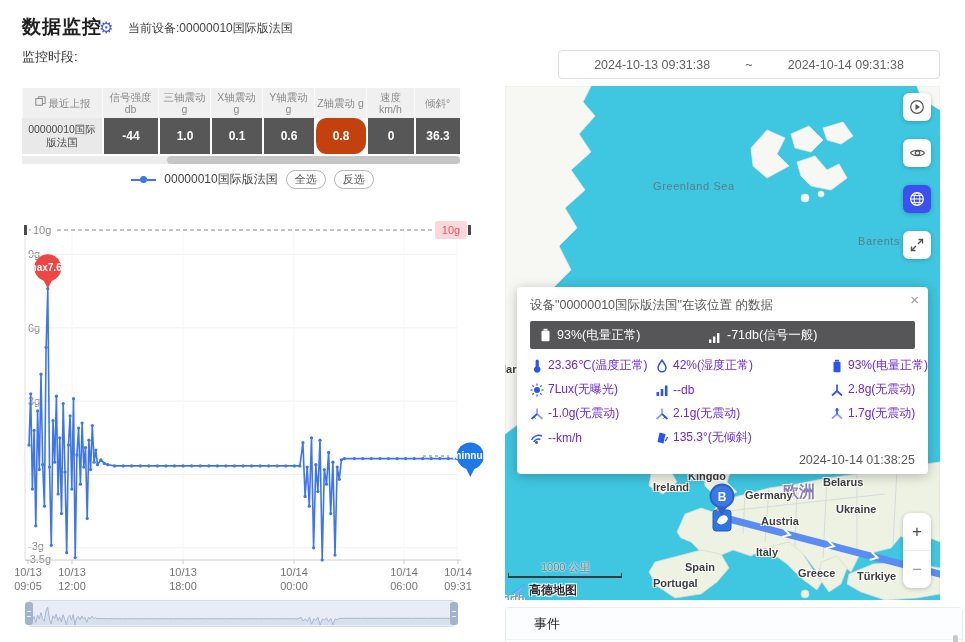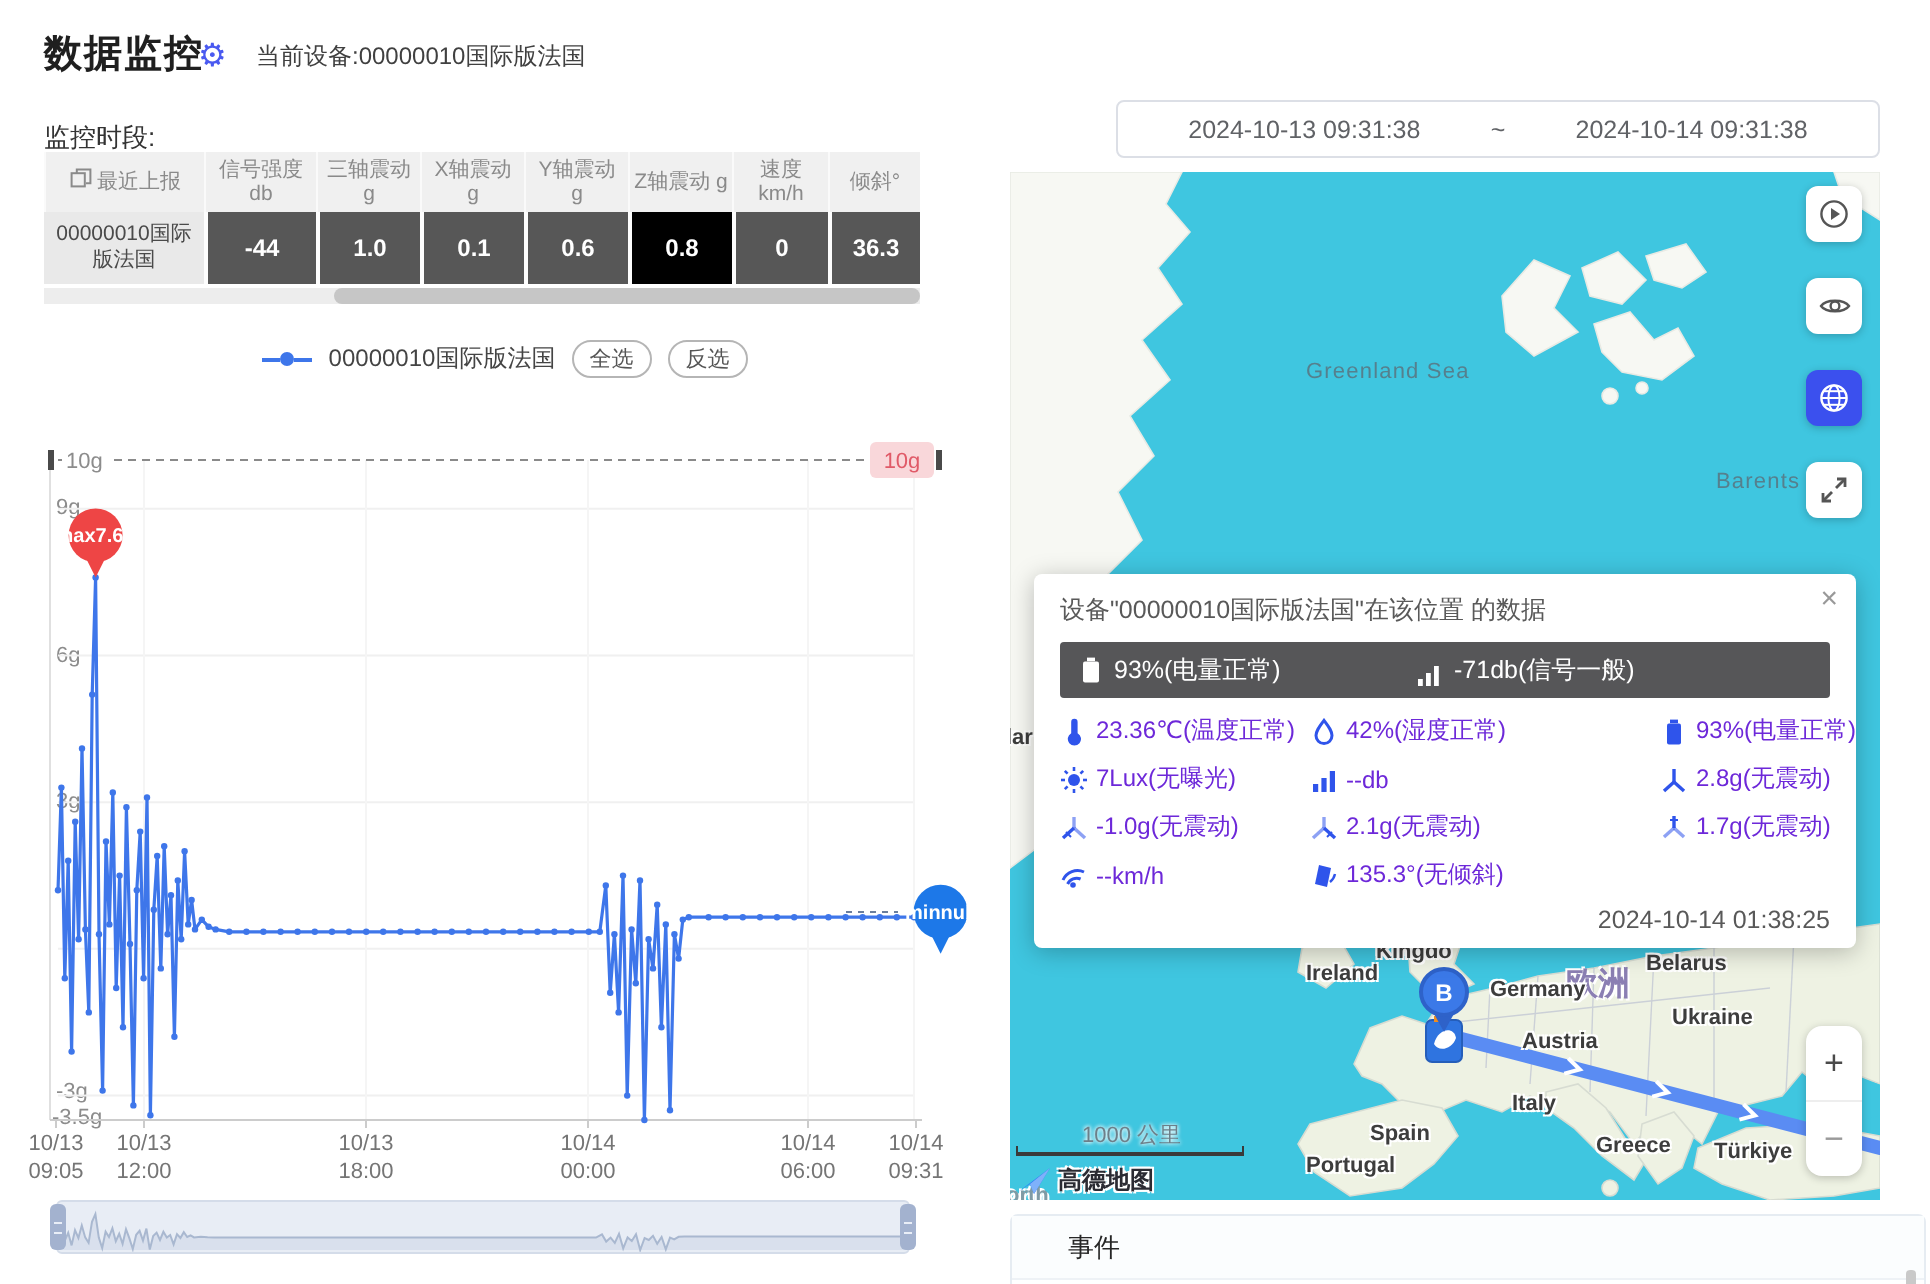--- a/index.html
+++ b/index.html
@@ -11,7 +11,7 @@
   .title { left:22px; top:14px; font-size:19px; font-weight:bold; color:#1f1f1f; letter-spacing:1px; }
   .gear { left:99px; top:18px; font-size:16px; color:#4a5af0; cursor:pointer; }
   .device-label { left:128px; top:20px; font-size:12px; color:#404040; }
-  .period-label { left:22px; top:60px; font-size:13px; color:#333; }
+  .period-label { left:22px; top:48px; font-size:13px; color:#333; }
 
   
   .sensor-table { left:22px; top:76px; width:438px; }

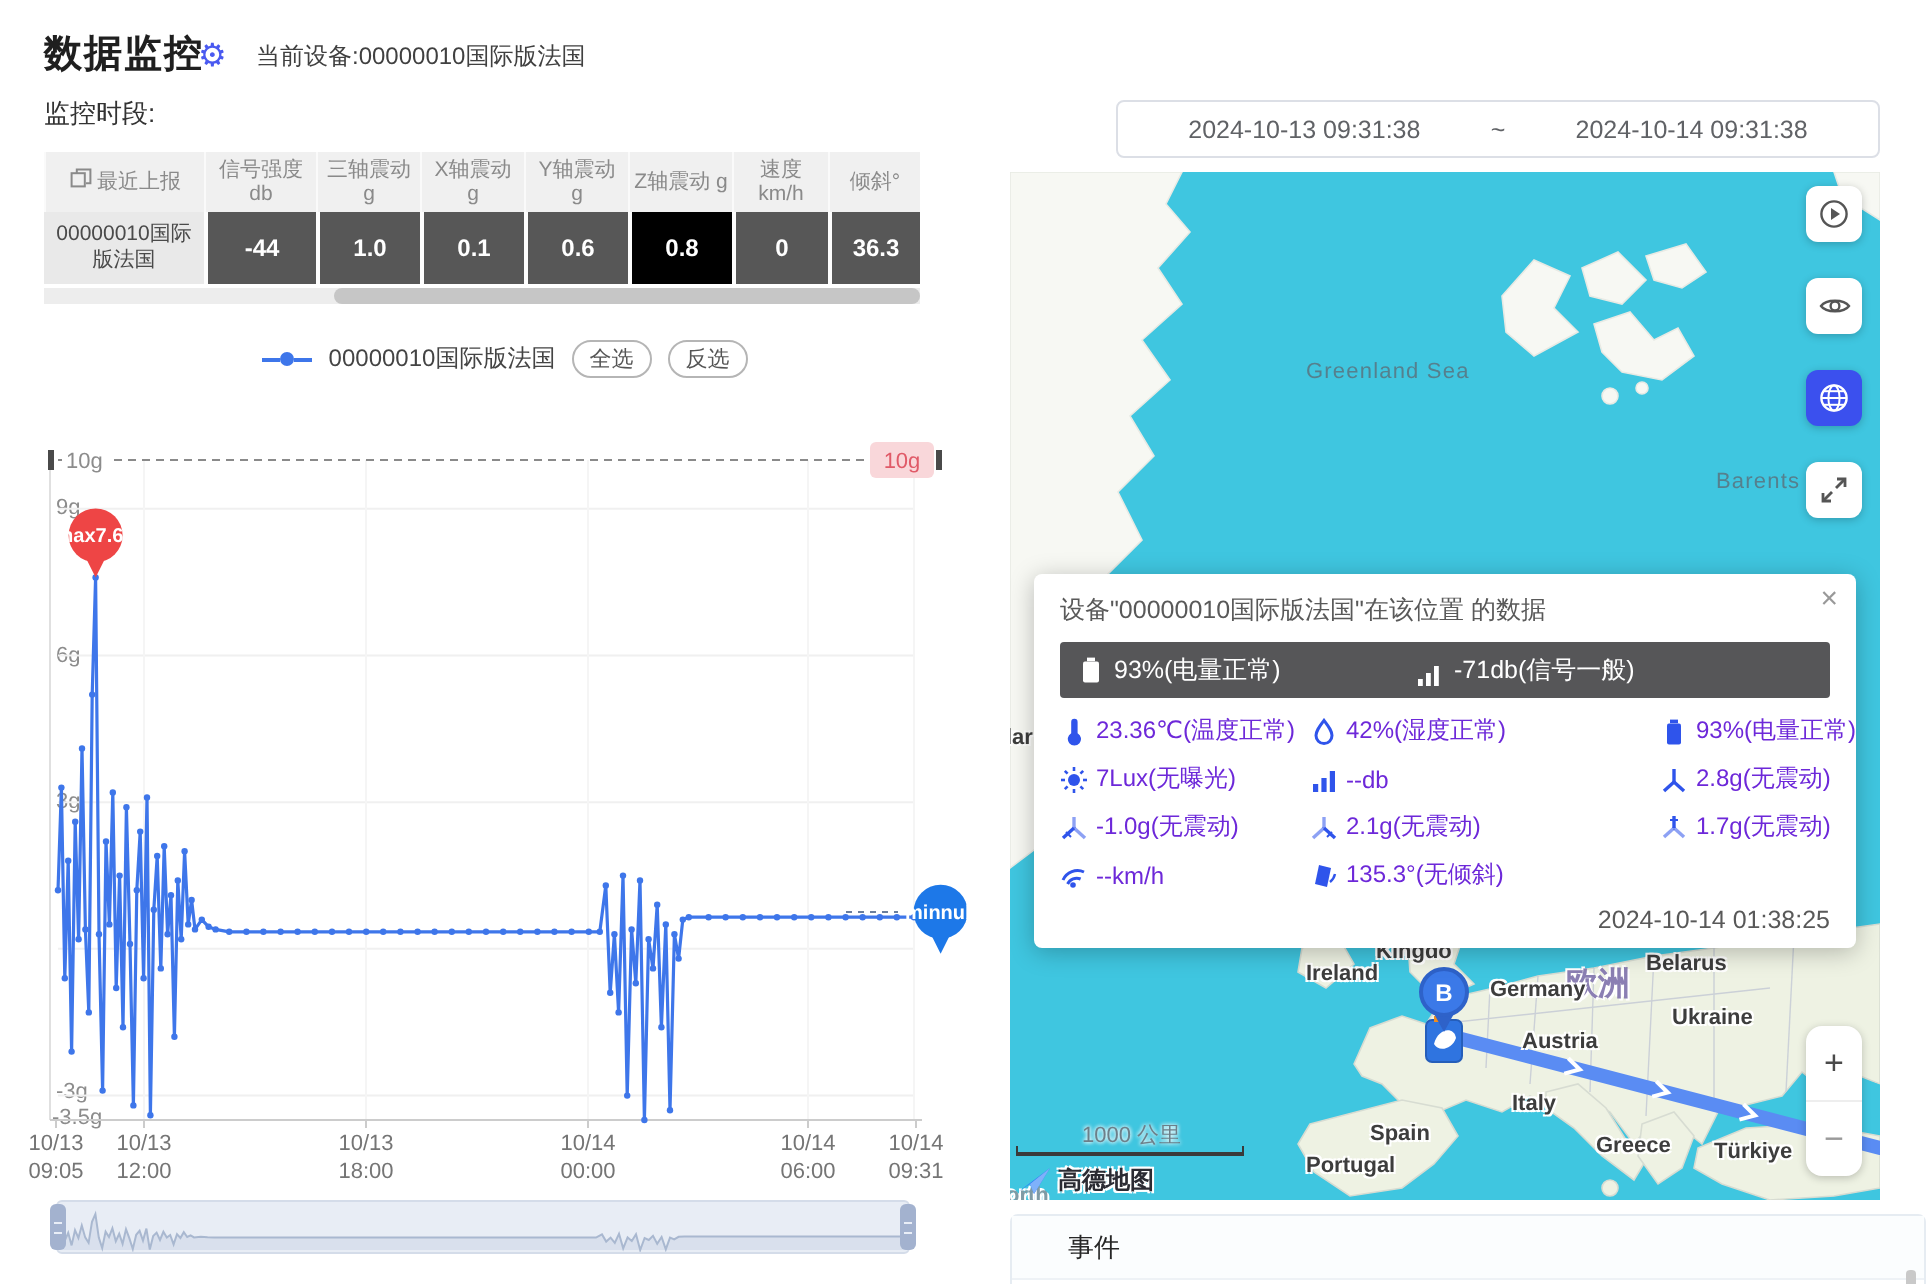--- a/index.html
+++ b/index.html
@@ -14,7 +14,7 @@
   .period-label { left:22px; top:48px; font-size:13px; color:#333; }
 
   
-  .sensor-table { left:22px; top:76px; width:438px; }
+  .sensor-table { left:22px; top:88px; width:438px; }
   .t-row { display:grid; grid-template-columns:80px 56px 52px 52px 52px 52px 48px 46px; }
   .t-head { height:30px; }
   .t-head .cell { background:#f0f0f0; color:#8a8a8a; font-size:10.5px; display:flex; align-items:center; justify-content:center; text-align:center; line-height:1.15; border-left:1px solid #fafafa; padding:0 2px; }

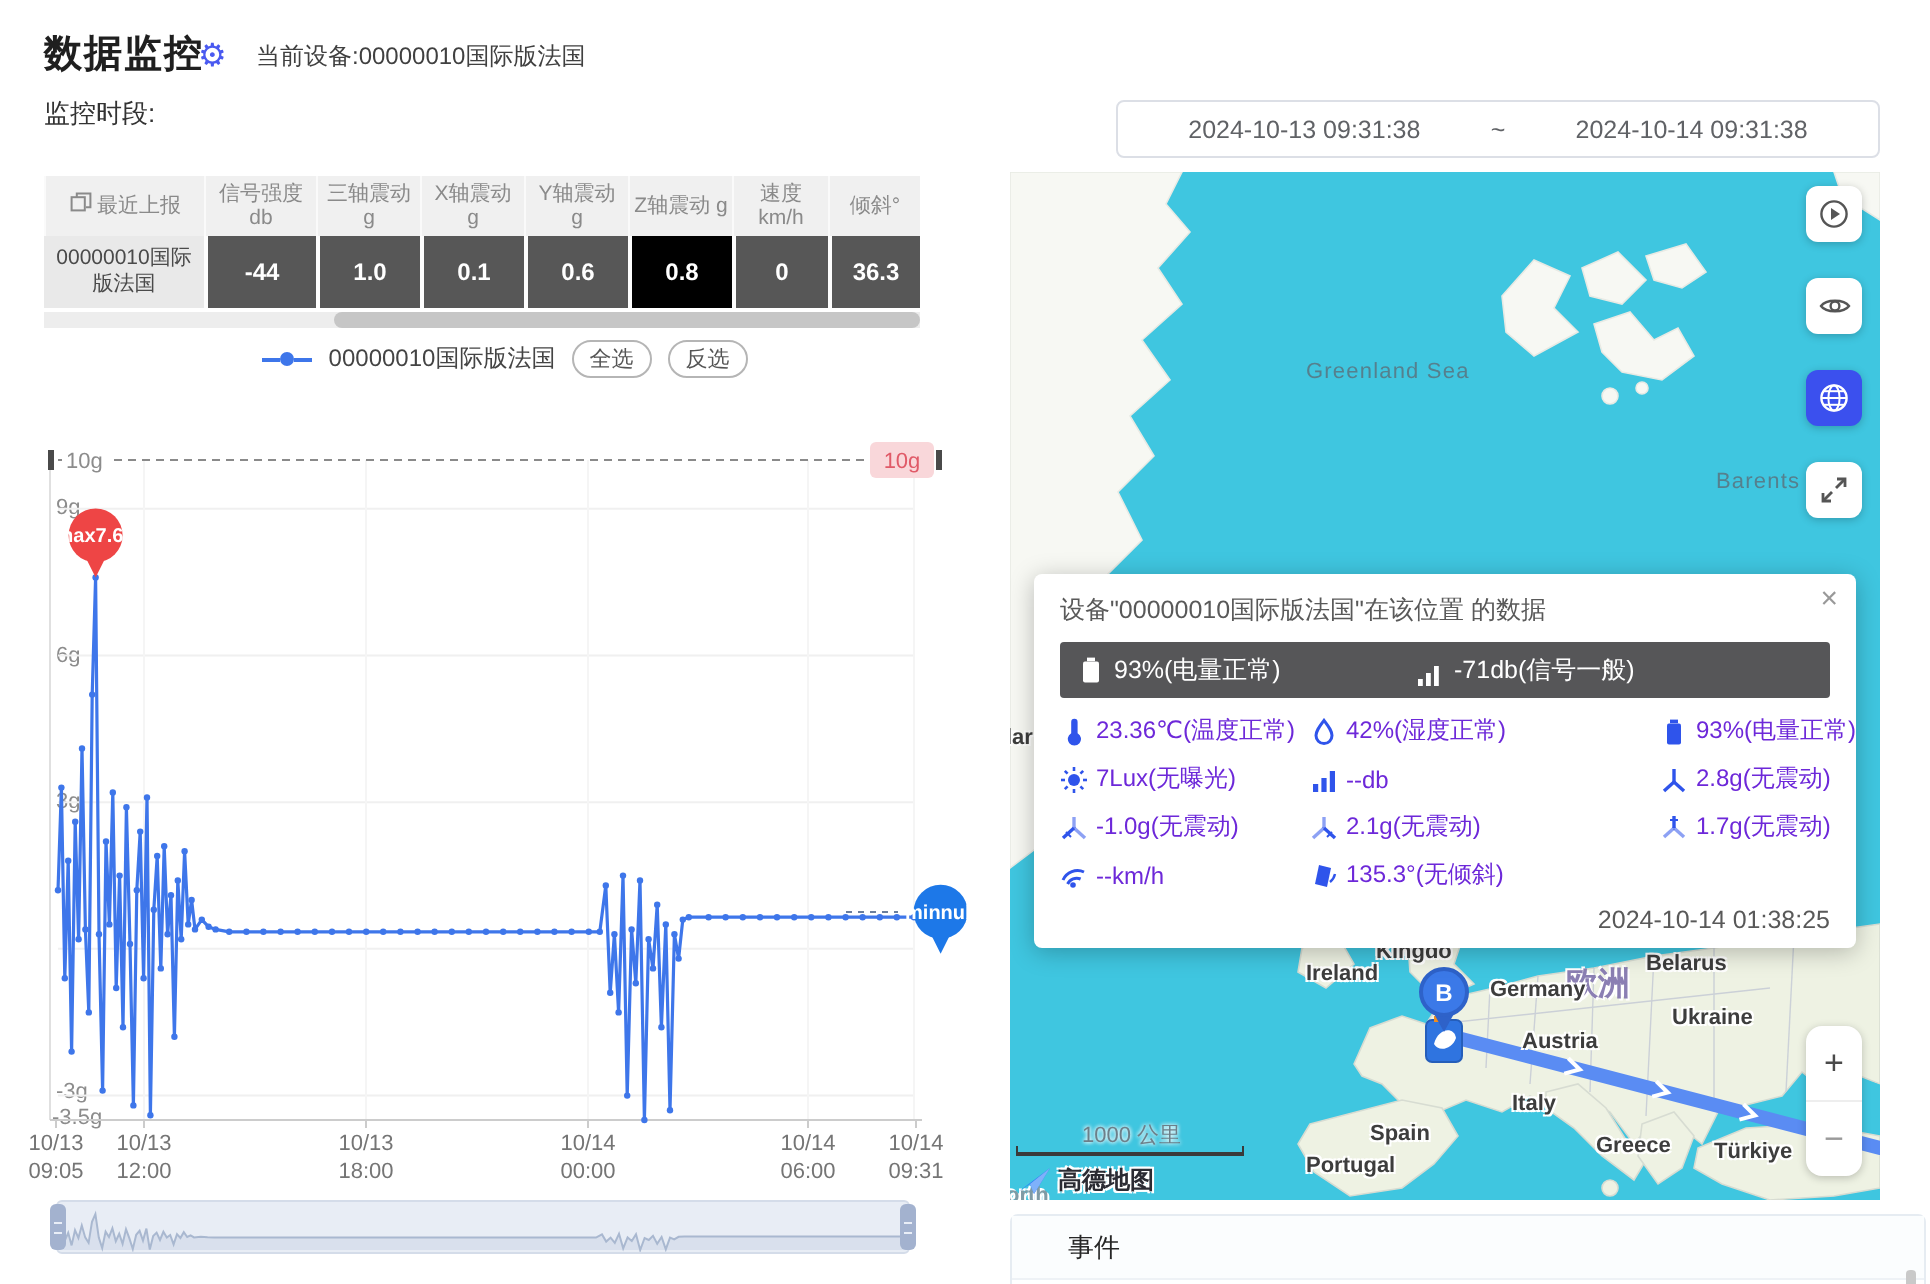--- a/index.html
+++ b/index.html
@@ -22,7 +22,7 @@
   .t-data .cell { display:flex; align-items:center; justify-content:center; font-size:12px; }
   .cell.rowlabel { background:#e9e9e9; color:#4a4a4a; font-size:10.5px; text-align:center; line-height:1.2; padding:0 3px; }
   .cell.val { background:#575757; color:#fff; font-weight:600; border-left:2px solid #fdfdfd; }
-  .cell.val.hl { background:#000000; }
+  .cell.val.hl { background:#c2410c;border-radius:12px; }
   .t-scroll { height:8px; background:#ededed; position:relative; margin-top:2px; }
   .t-thumb { position:absolute; left:145px; right:0; top:0; height:8px; background:#c6c6c6; border-radius:4px; }
   .hicon { display:inline-block; margin-right:3px; }

